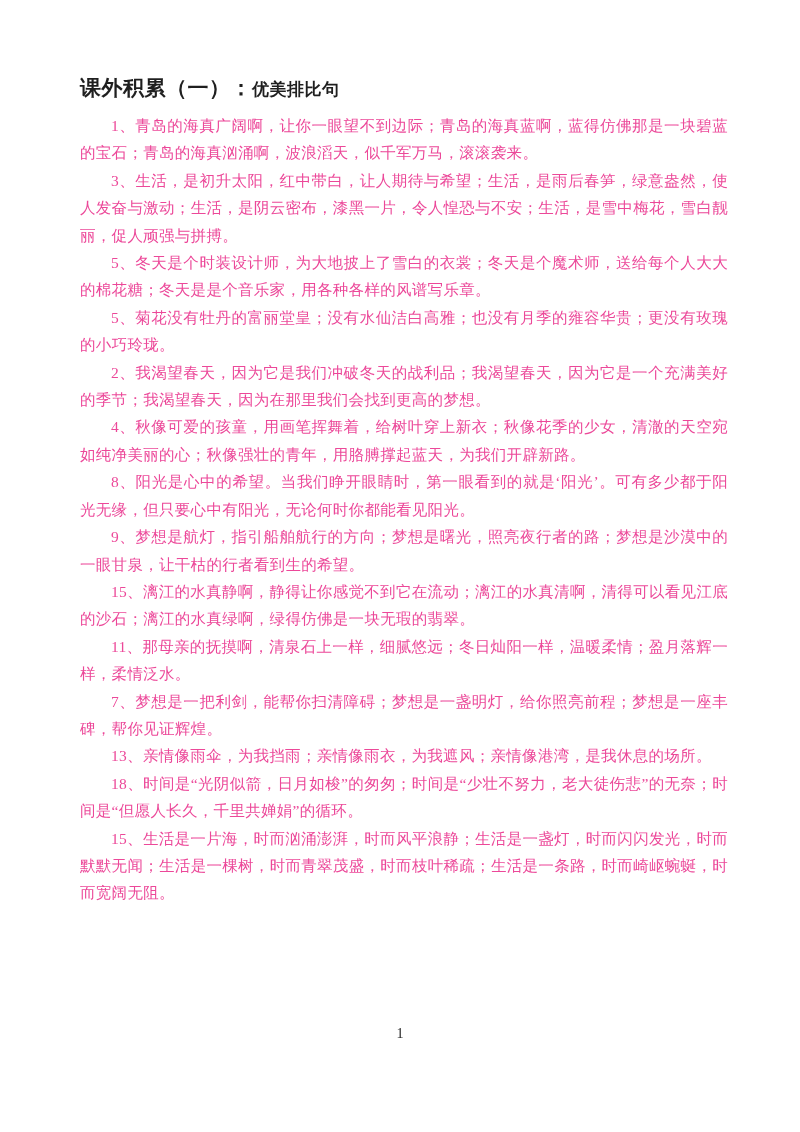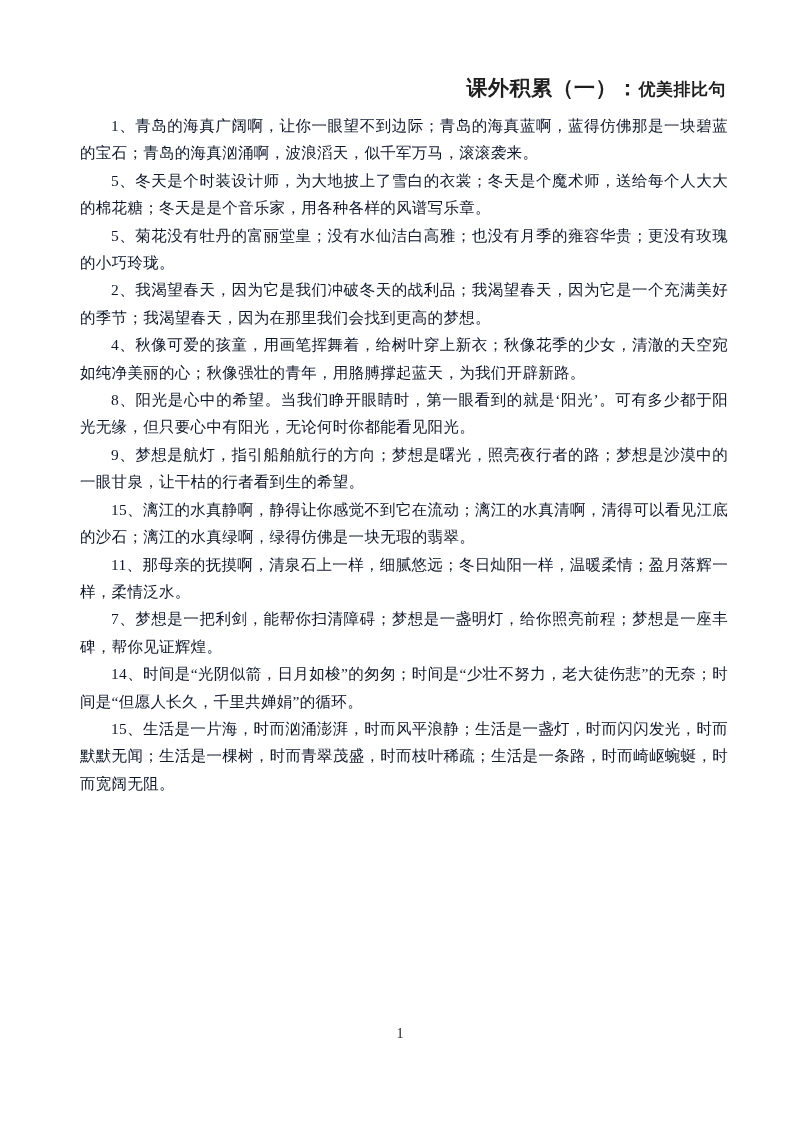--- a/index.html
+++ b/index.html
@@ -22,7 +22,7 @@
     top: 74px;
     left: 80px;
     right: 74px;
-    text-align: right;
+    text-align: left;
     white-space: nowrap;
     letter-spacing: 0.5px;
   }

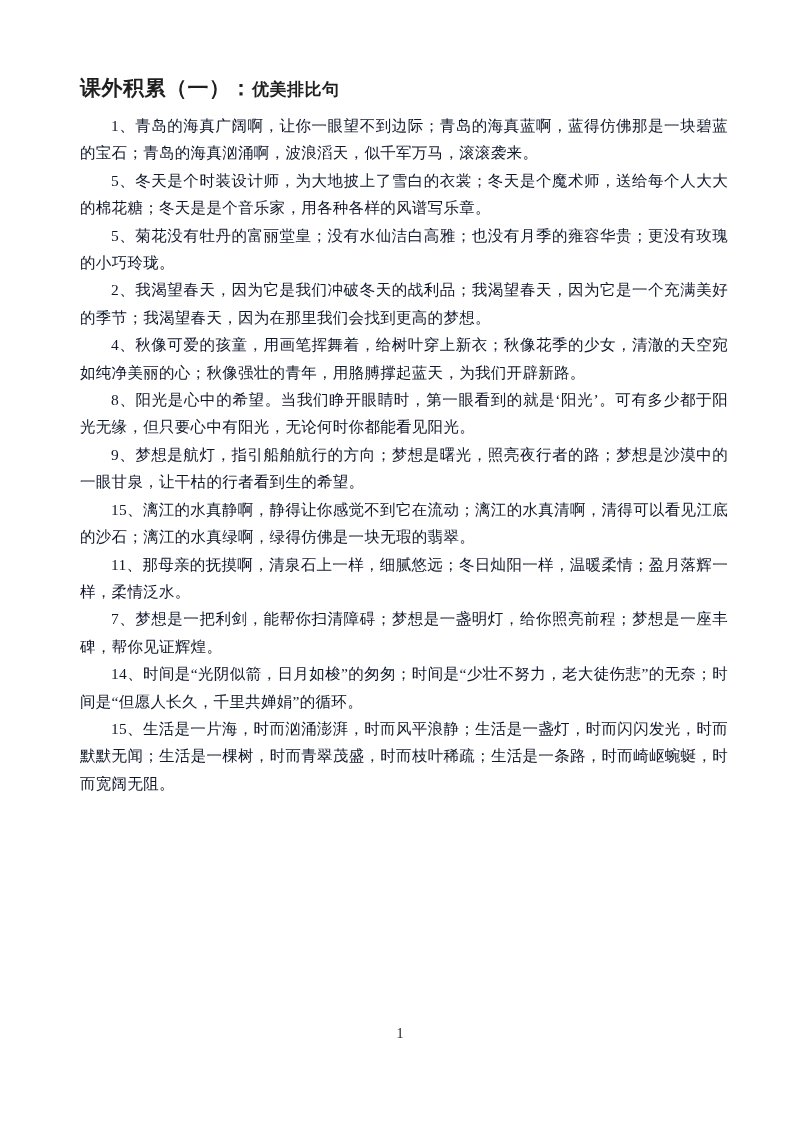--- a/index.html
+++ b/index.html
@@ -49,7 +49,7 @@
     text-align: justify;
     text-justify: inter-ideograph;
     text-indent: 2em;
-    color: #0f172a;
+    color: #ec4899;
     letter-spacing: 0.3px;
   }
   .page-number {

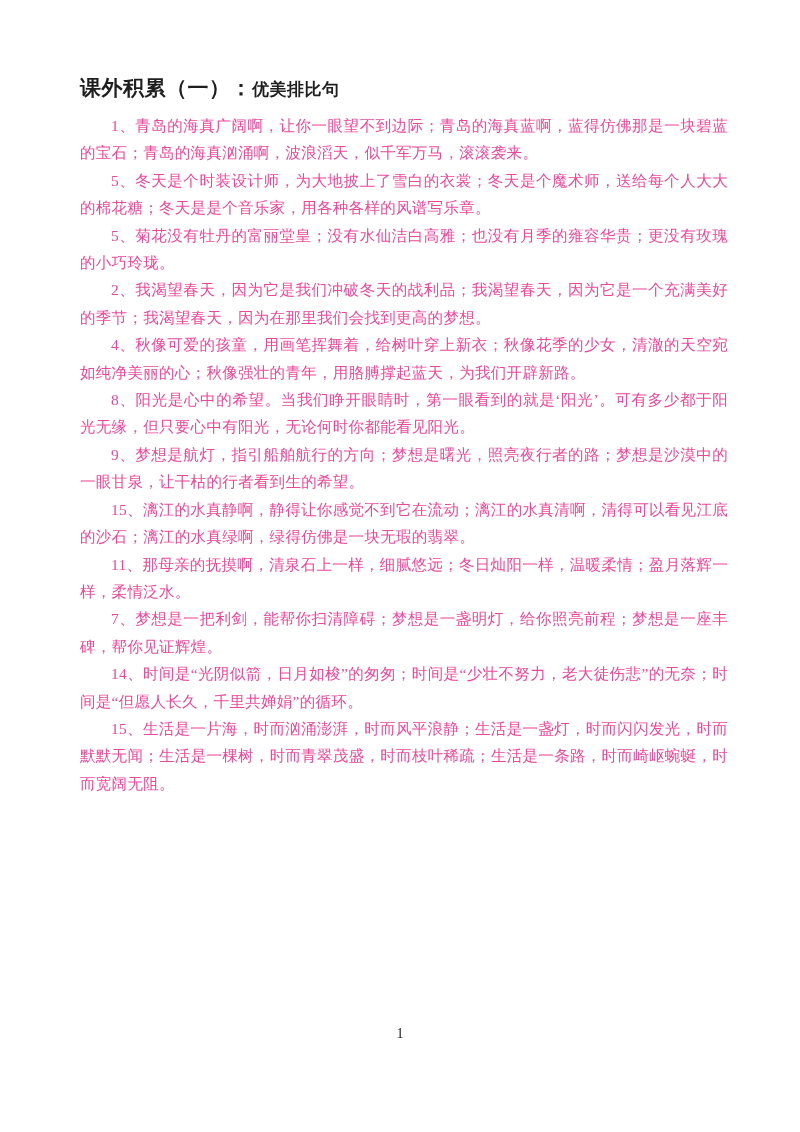--- a/index.html
+++ b/index.html
@@ -74,6 +74,7 @@
 
   <div class="body-text">
       <p class="para">1、青岛的海真广阔啊，让你一眼望不到边际；青岛的海真蓝啊，蓝得仿佛那是一块碧蓝的宝石；青岛的海真汹涌啊，波浪滔天，似千军万马，滚滚袭来。</p>
+      <p class="para">3、生活，是初升太阳，红中带白，让人期待与希望；生活，是雨后春笋，绿意盎然，使人发奋与激动；生活，是阴云密布，漆黑一片，令人惶恐与不安；生活，是雪中梅花，雪白靓丽，促人顽强与拼搏。</p>
       <p class="para">5、冬天是个时装设计师，为大地披上了雪白的衣裳；冬天是个魔术师，送给每个人大大的棉花糖；冬天是是个音乐家，用各种各样的风谱写乐章。</p>
       <p class="para">5、菊花没有牡丹的富丽堂皇；没有水仙洁白高雅；也没有月季的雍容华贵；更没有玫瑰的小巧玲珑。</p>
       <p class="para">2、我渴望春天，因为它是我们冲破冬天的战利品；我渴望春天，因为它是一个充满美好的季节；我渴望春天，因为在那里我们会找到更高的梦想。</p>

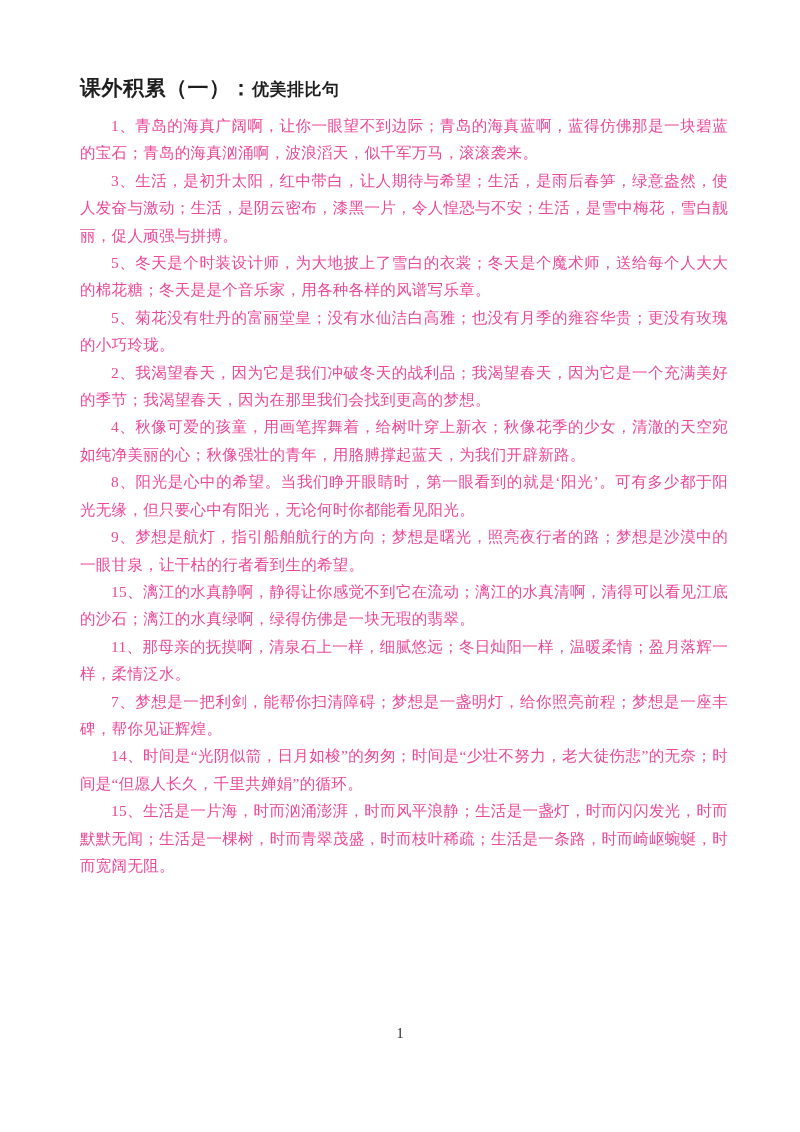--- a/index.html
+++ b/index.html
@@ -84,6 +84,7 @@
       <p class="para">15、漓江的水真静啊，静得让你感觉不到它在流动；漓江的水真清啊，清得可以看见江底的沙石；漓江的水真绿啊，绿得仿佛是一块无瑕的翡翠。</p>
       <p class="para">11、那母亲的抚摸啊，清泉石上一样，细腻悠远；冬日灿阳一样，温暖柔情；盈月落辉一样，柔情泛水。</p>
       <p class="para">7、梦想是一把利剑，能帮你扫清障碍；梦想是一盏明灯，给你照亮前程；梦想是一座丰碑，帮你见证辉煌。</p>
+      <p class="para">13、亲情像雨伞，为我挡雨；亲情像雨衣，为我遮风；亲情像港湾，是我休息的场所。</p>
       <p class="para">14、时间是“光阴似箭，日月如梭”的匆匆；时间是“少壮不努力，老大徒伤悲”的无奈；时间是“但愿人长久，千里共婵娟”的循环。</p>
       <p class="para">15、生活是一片海，时而汹涌澎湃，时而风平浪静；生活是一盏灯，时而闪闪发光，时而默默无闻；生活是一棵树，时而青翠茂盛，时而枝叶稀疏；生活是一条路，时而崎岖蜿蜒，时而宽阔无阻。</p>
     </div>

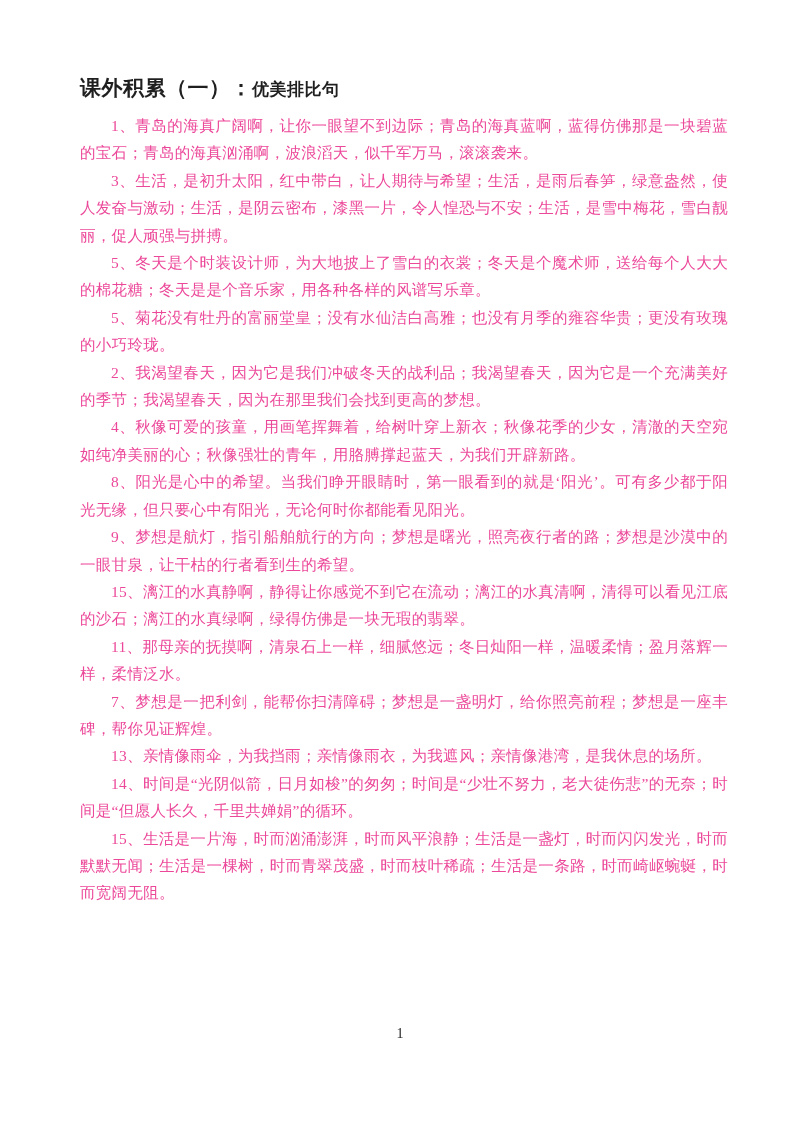--- a/index.html
+++ b/index.html
@@ -85,7 +85,7 @@
       <p class="para">11、那母亲的抚摸啊，清泉石上一样，细腻悠远；冬日灿阳一样，温暖柔情；盈月落辉一样，柔情泛水。</p>
       <p class="para">7、梦想是一把利剑，能帮你扫清障碍；梦想是一盏明灯，给你照亮前程；梦想是一座丰碑，帮你见证辉煌。</p>
       <p class="para">13、亲情像雨伞，为我挡雨；亲情像雨衣，为我遮风；亲情像港湾，是我休息的场所。</p>
-      <p class="para">14、时间是“光阴似箭，日月如梭”的匆匆；时间是“少壮不努力，老大徒伤悲”的无奈；时间是“但愿人长久，千里共婵娟”的循环。</p>
+      <p class="para">18、时间是“光阴似箭，日月如梭”的匆匆；时间是“少壮不努力，老大徒伤悲”的无奈；时间是“但愿人长久，千里共婵娟”的循环。</p>
       <p class="para">15、生活是一片海，时而汹涌澎湃，时而风平浪静；生活是一盏灯，时而闪闪发光，时而默默无闻；生活是一棵树，时而青翠茂盛，时而枝叶稀疏；生活是一条路，时而崎岖蜿蜒，时而宽阔无阻。</p>
     </div>
 

